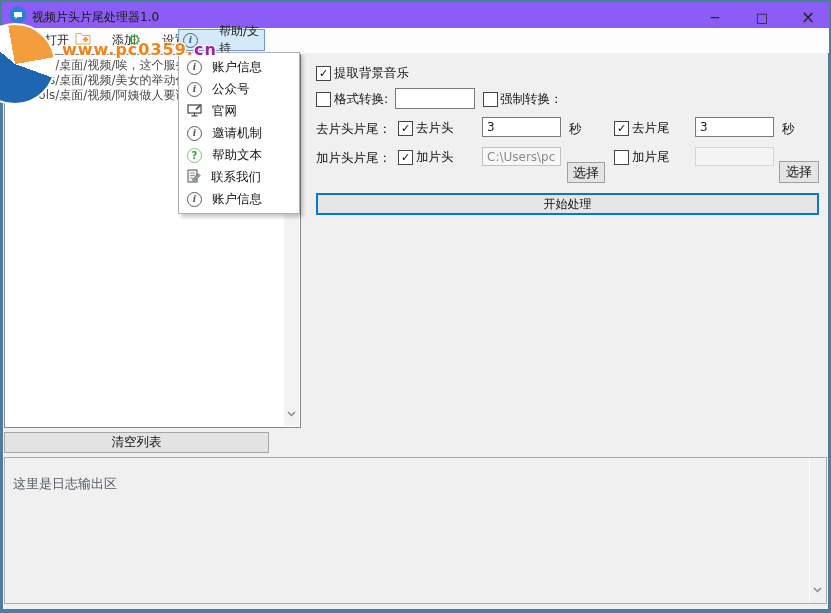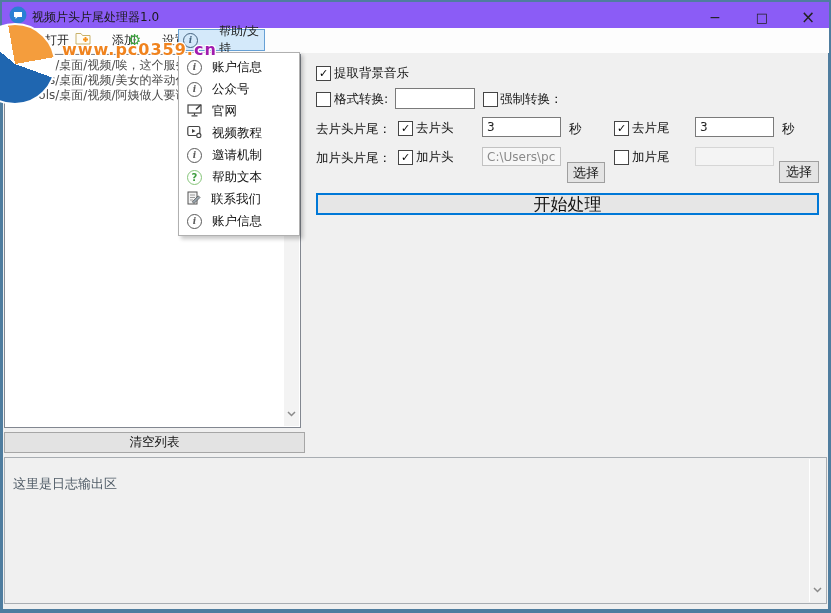--- a/index.html
+++ b/index.html
@@ -213,16 +213,6 @@
     <span>官网</span>
   </div>
   <div class="mi">
-    <span>
-      <svg width="15" height="13" viewBox="0 0 15 13">
-        <rect x="0.8" y="1.5" width="12" height="9" rx="1.5" fill="none" stroke="#444" stroke-width="1.2"></rect>
-        <path d="M5 4 L8.5 6 L5 8 z" fill="#444"></path>
-        <circle cx="11.8" cy="10.5" r="2.1" fill="#fff" stroke="#444" stroke-width="1.1"></circle>
-      </svg>
-    </span>
-    <span>视频教程</span>
-  </div>
-  <div class="mi">
     <span class="icon-i">i</span>
     <span>邀请机制</span>
   </div>

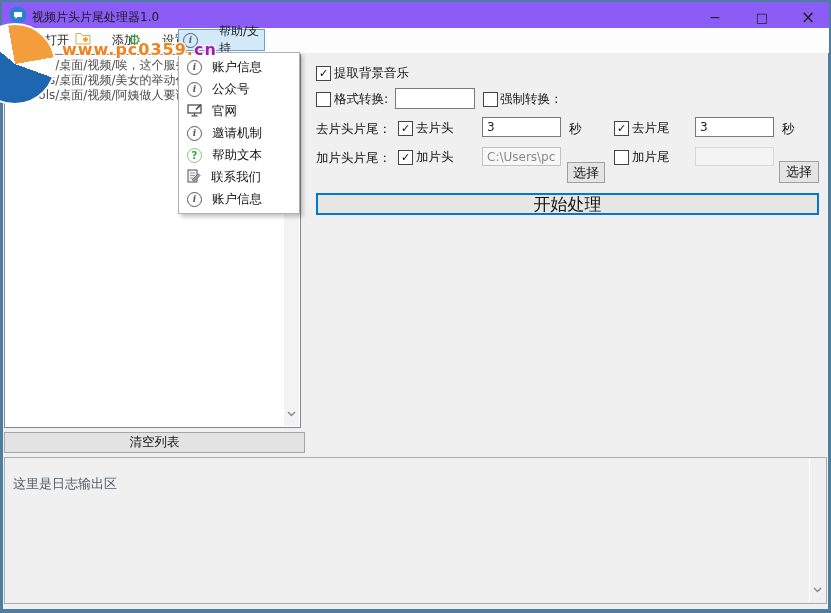--- a/index.html
+++ b/index.html
@@ -41,7 +41,7 @@
   .gbtn{box-sizing:border-box;background:#e4e4e4;border:1px solid #9f9f9f;font-size:13px;color:#111;
     display:flex;align-items:center;justify-content:center;margin-top:16px;}
   .startbtn{left:316px;top:193px;width:503px;height:22px;background:#e6e6e6;
-    border:2px solid #0078d7;box-sizing:border-box;font-size:17px;color:#111;
+    border:2px solid #0078d7;box-sizing:border-box;font-size:12px;color:#111;
     display:flex;align-items:center;justify-content:center;}
   
   .log{left:4px;top:457px;width:823px;height:147px;background:#f0f0f0;

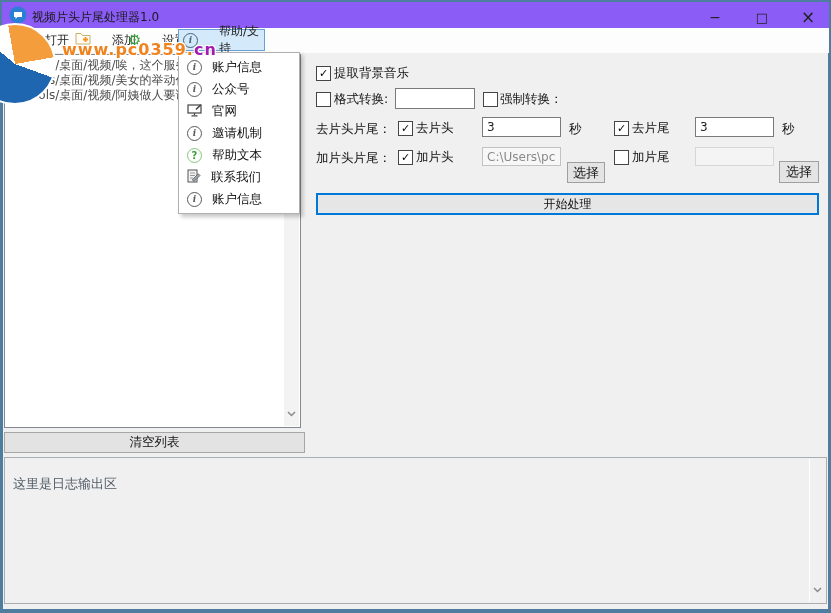--- a/index.html
+++ b/index.html
@@ -27,7 +27,7 @@
     font-size:12px;line-height:15px;color:#4c4c4c;word-break:break-all;}
   .scrolltrack{position:absolute;right:1px;top:1px;bottom:1px;width:15px;background:#f3f3f3;}
   .scroll-chev{position:absolute;left:3px;bottom:5px;}
-  .clearbtn{left:4px;top:432px;width:301px;height:21px;background:#e3e3e3;
+  .clearbtn{left:4px;top:432px;width:265px;height:21px;background:#e3e3e3;
     border:1px solid #a6a6a6;box-sizing:border-box;font-size:12.5px;color:#111;
     display:flex;align-items:center;justify-content:center;}
   

